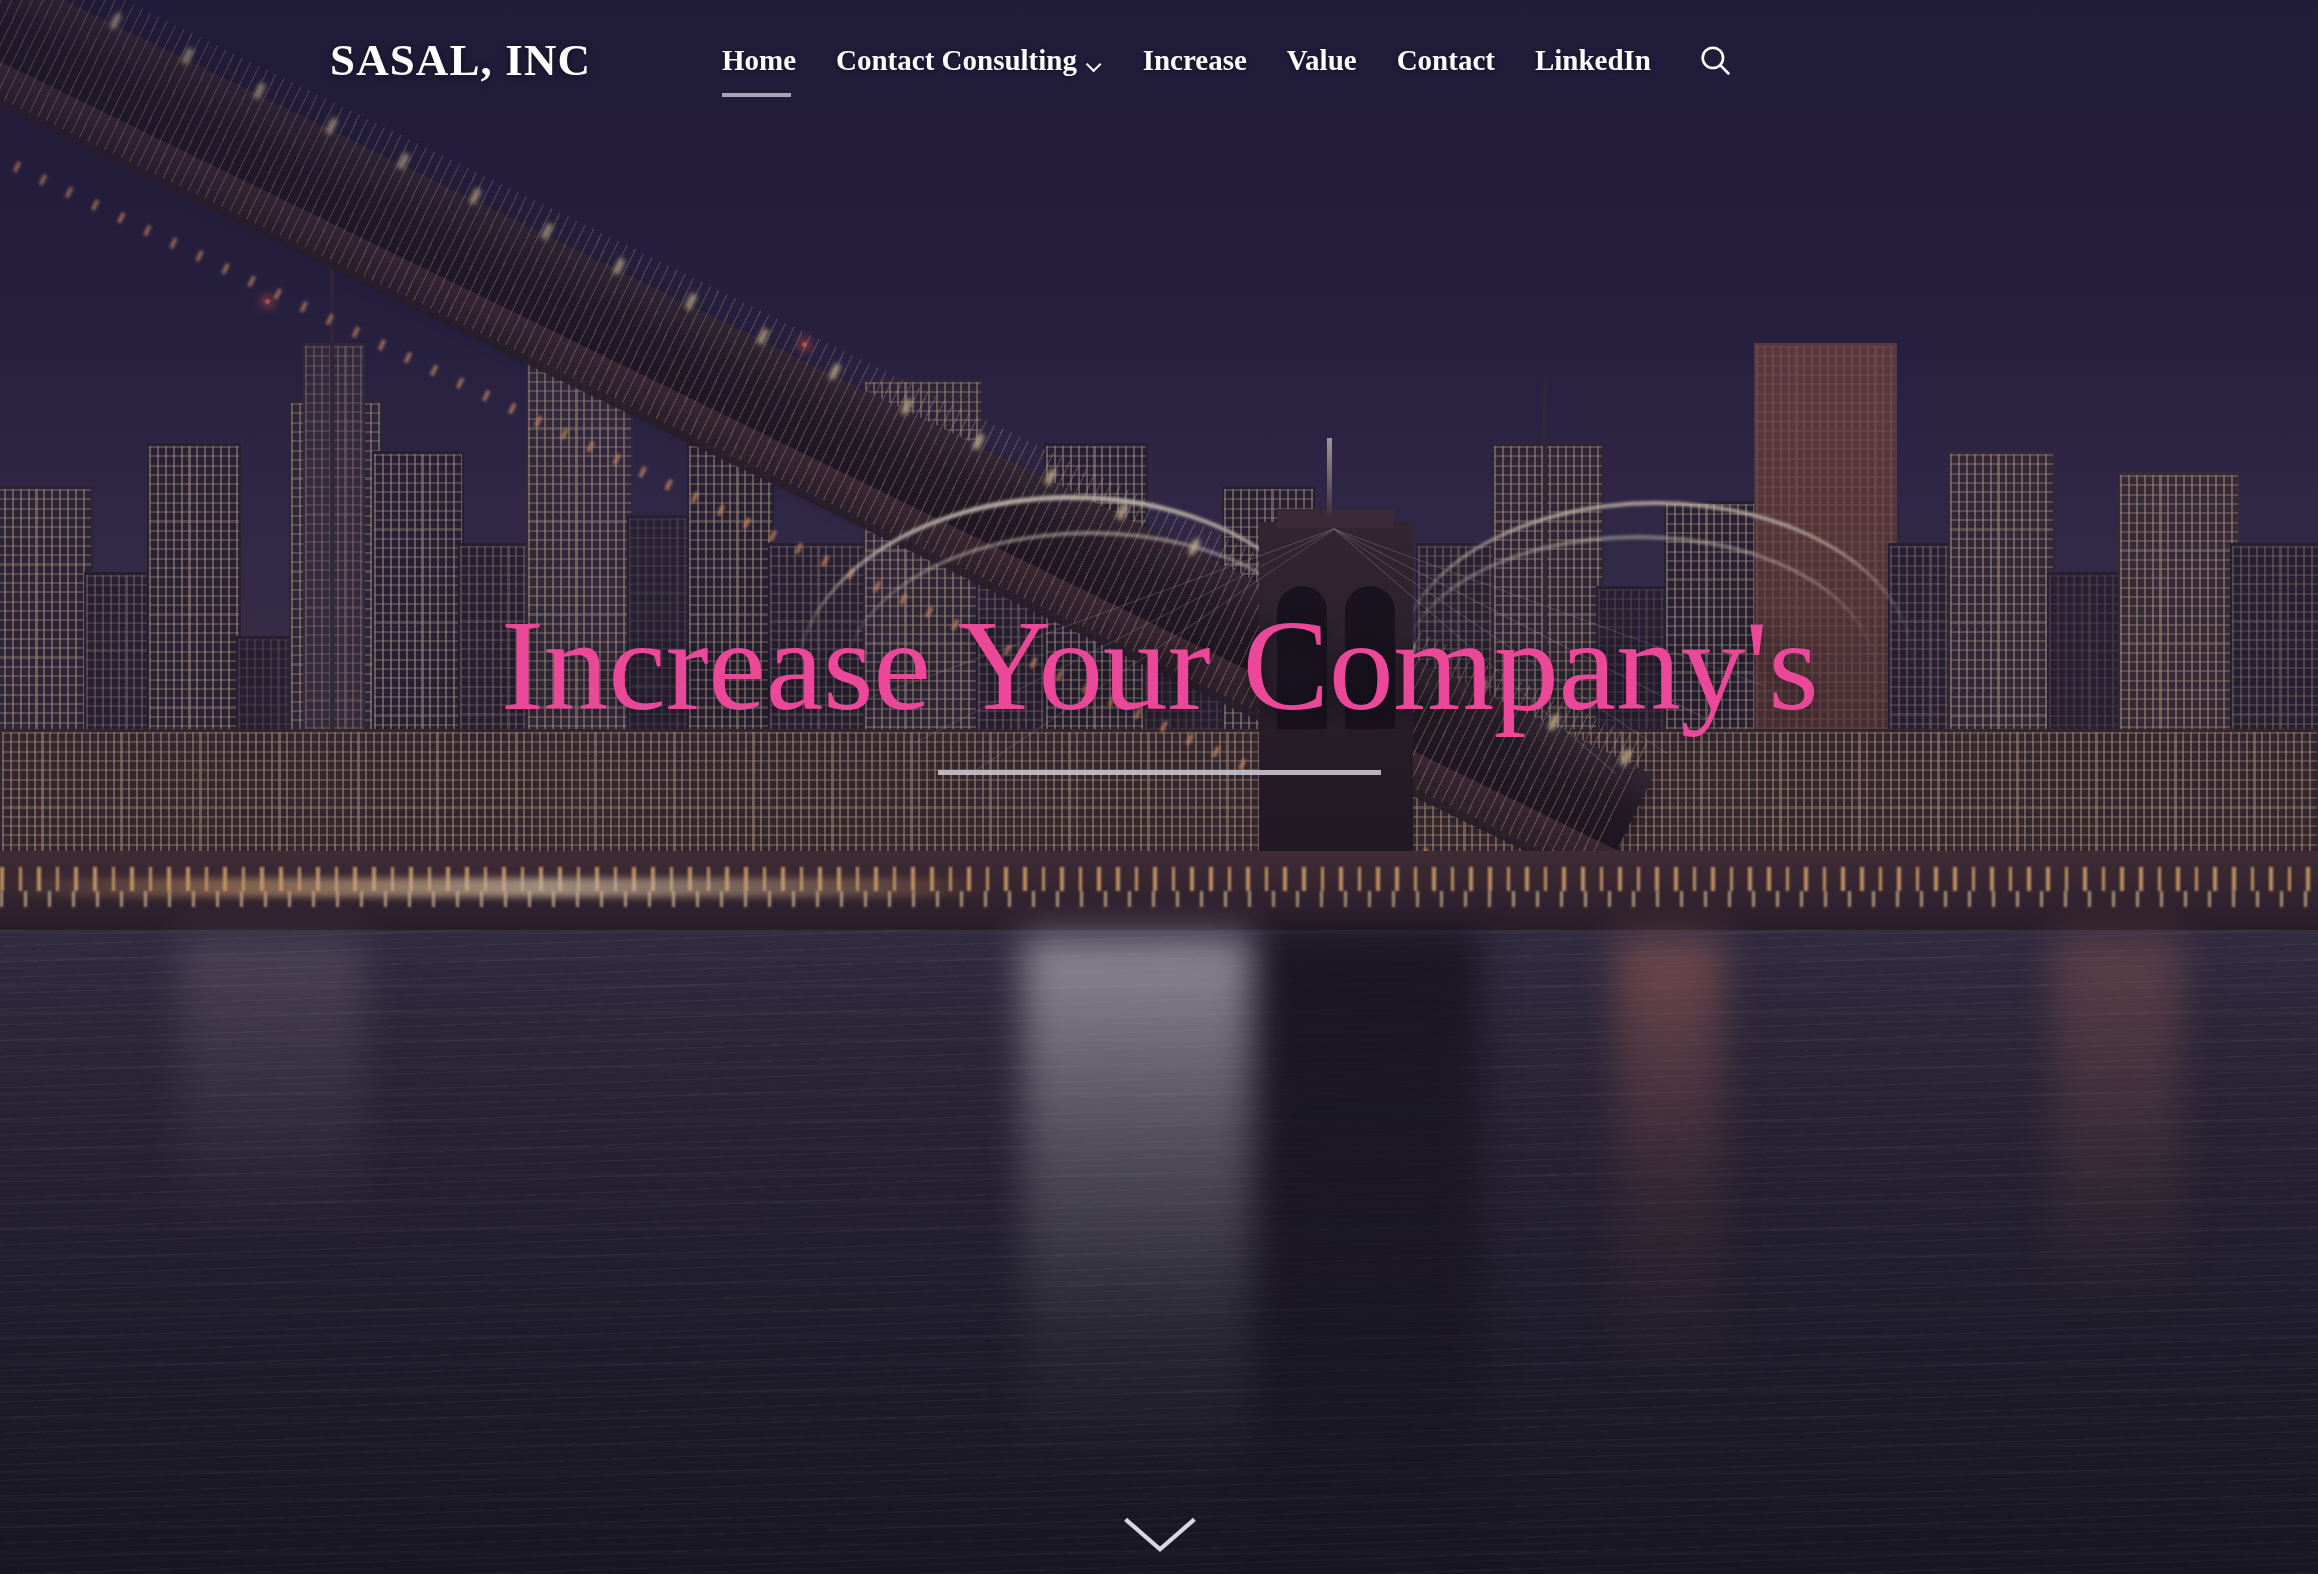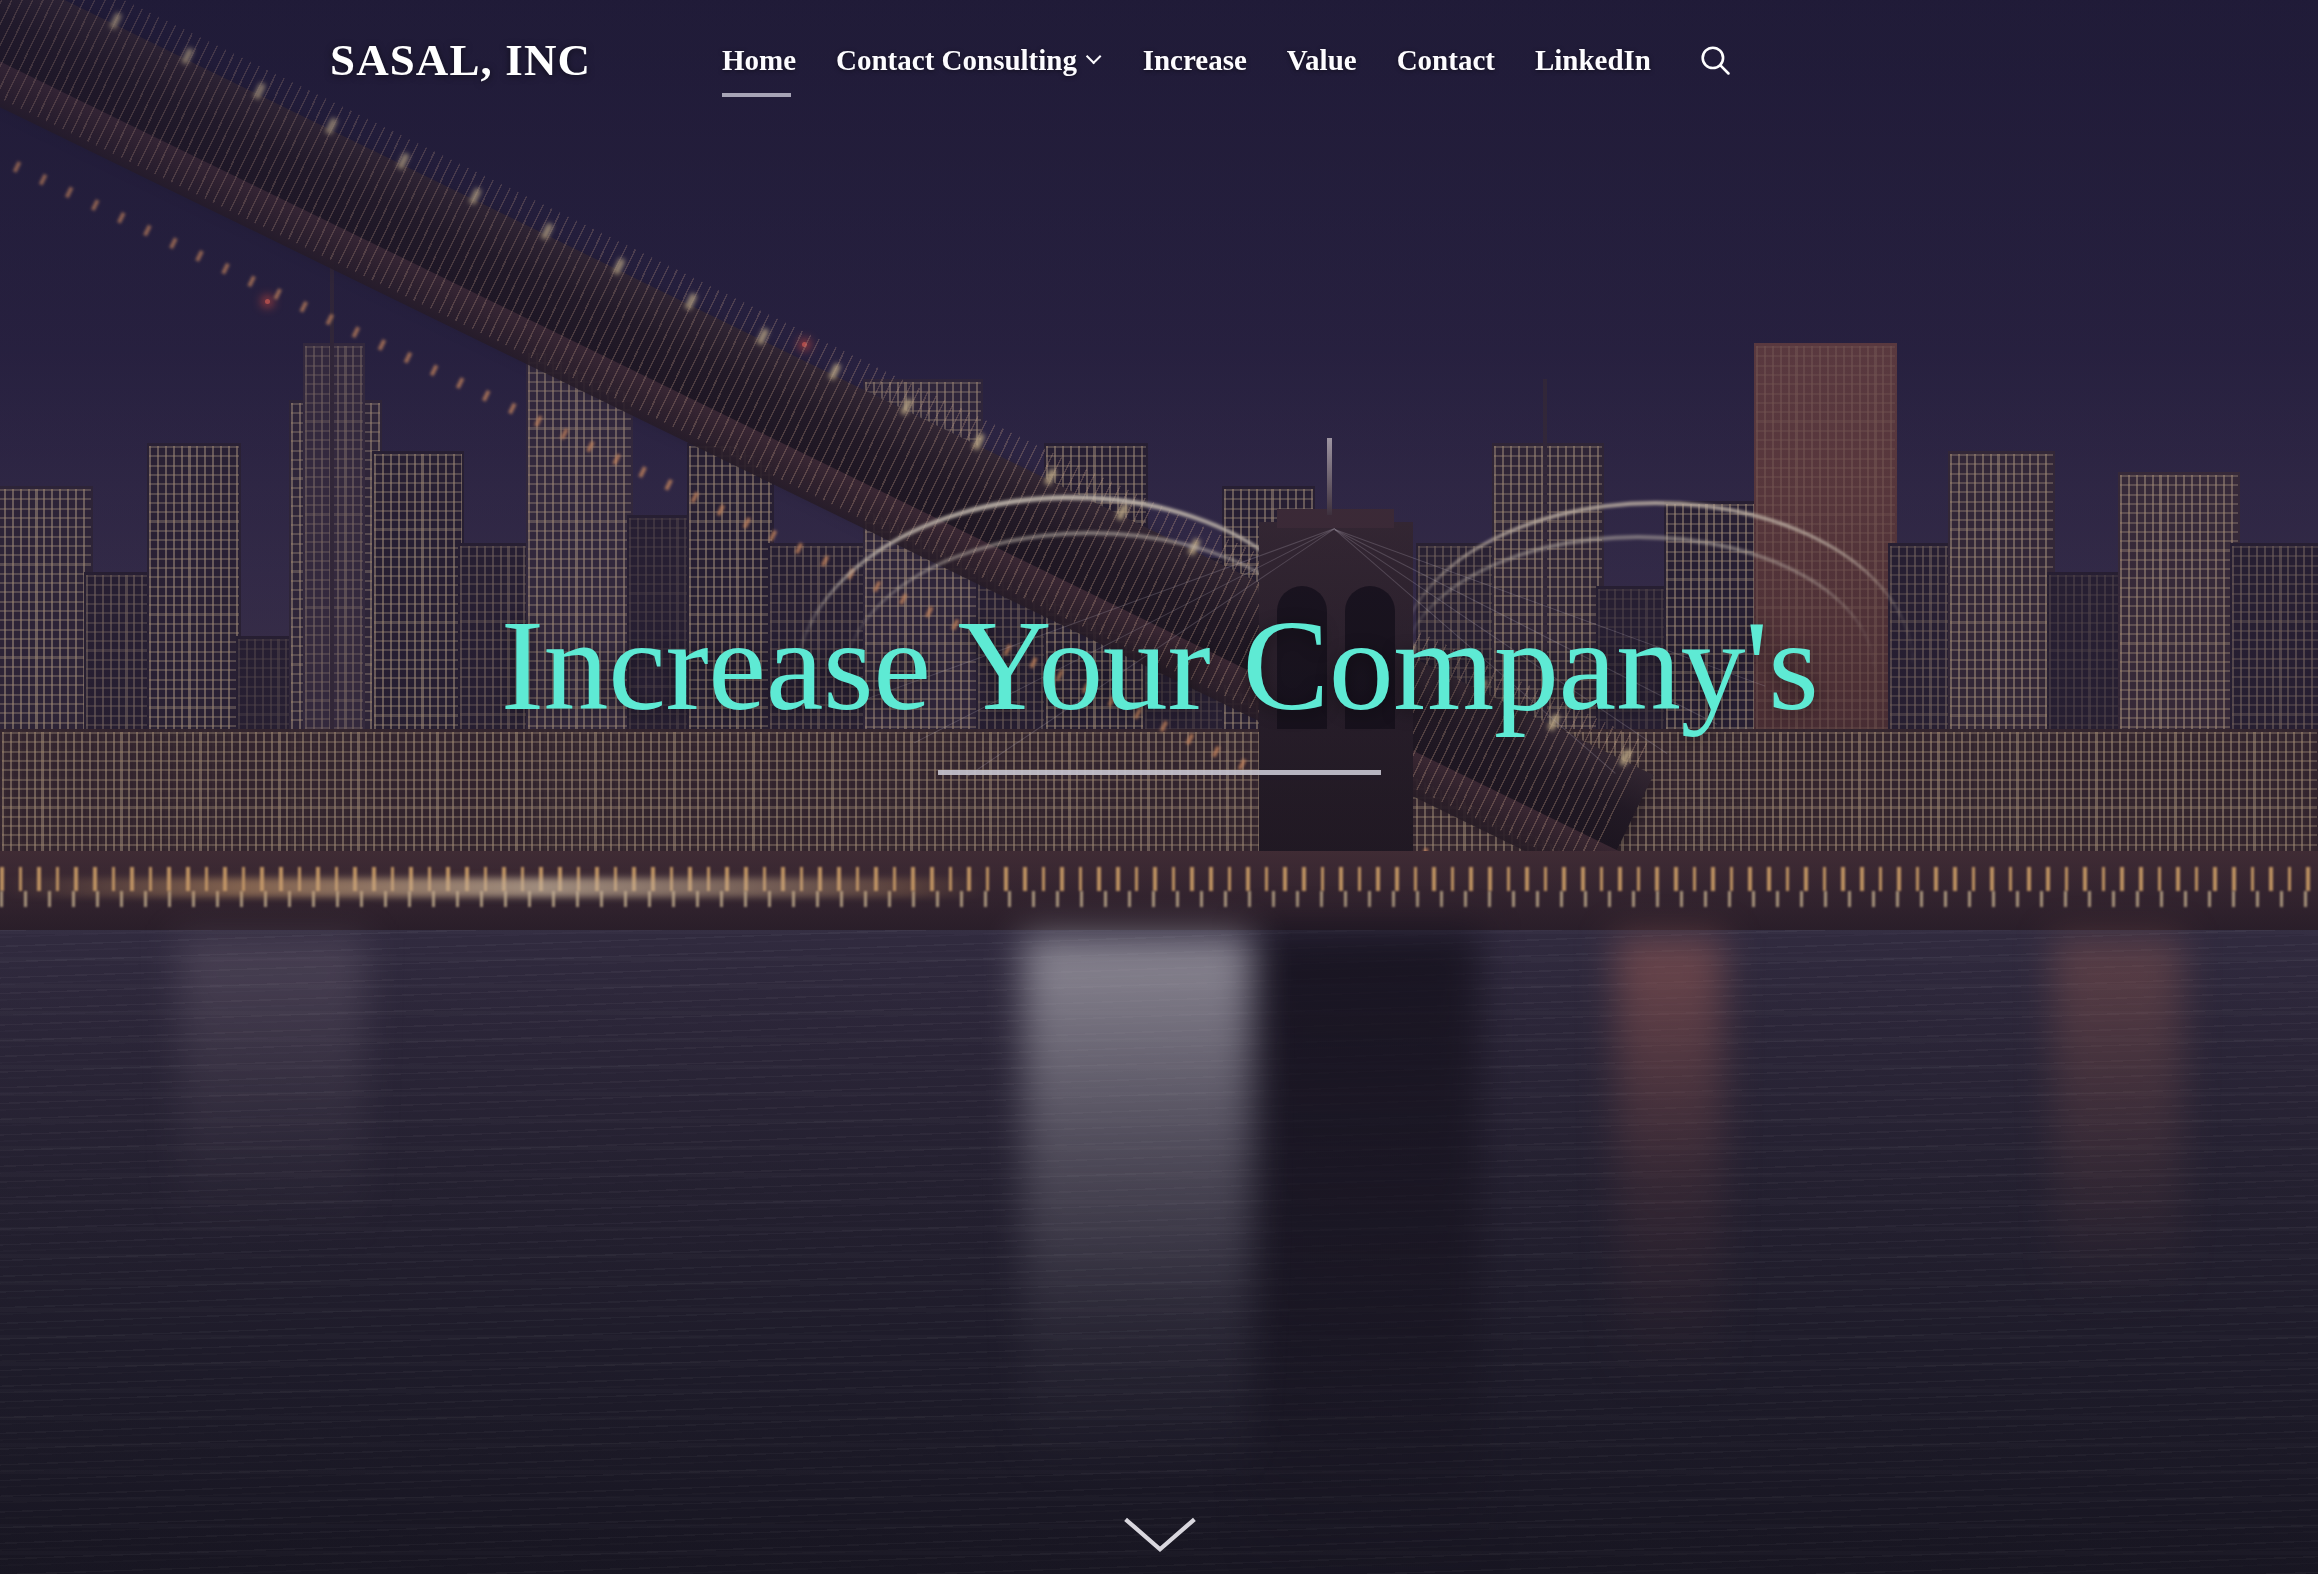--- a/index.html
+++ b/index.html
@@ -200,7 +200,7 @@
   .nav-item{
     position:relative; color:#fdfcff; font-size:29px; font-weight:700;
     padding:0 20px; white-space:nowrap; text-shadow:0 0.7px 4.3px rgba(0,0,0,.5);
-    display:flex; align-items:center; gap:10px; cursor:pointer;
+    display:flex; align-items:flex-end; gap:10px; cursor:pointer;
     font-family:"Liberation Serif", serif;
   }
   .nav-item .underline{

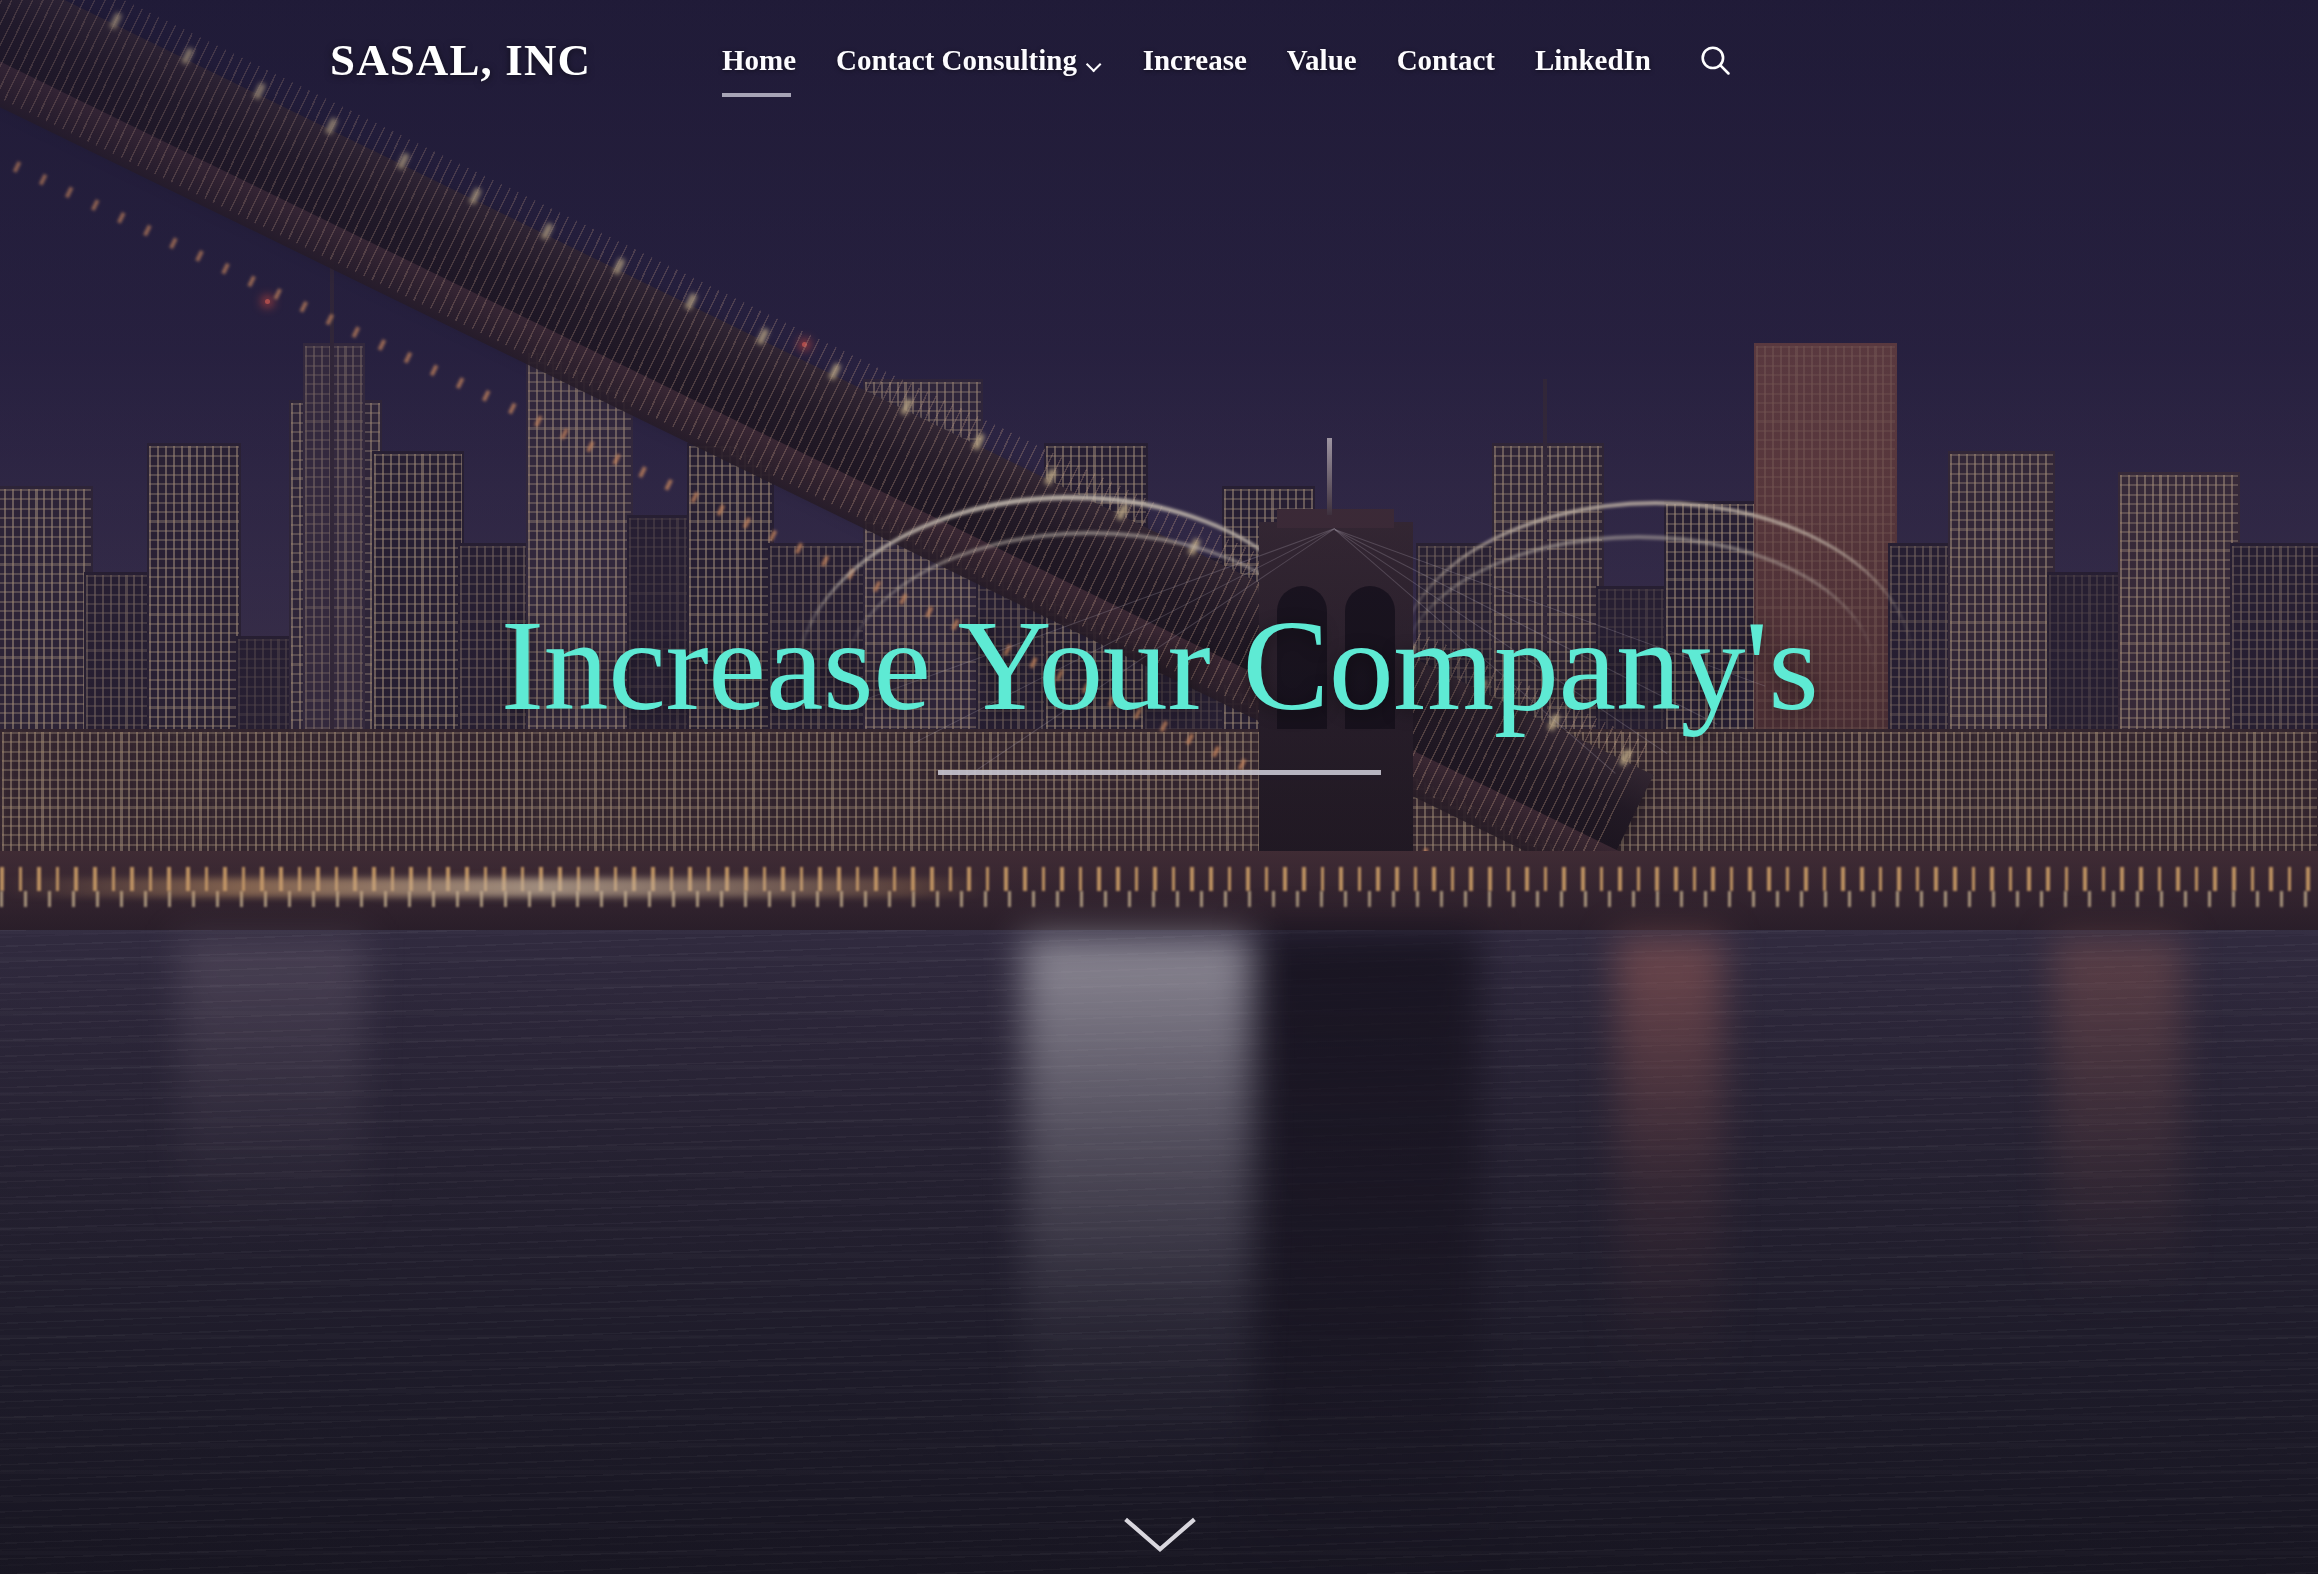--- a/index.html
+++ b/index.html
@@ -223,7 +223,7 @@
     position:absolute; left:0; top:598px; width:2319px; text-align:center; z-index:25;
   }
   .hero-title{
-    color:#5eead4; font-size:130px; line-height:1.04; font-weight:400;
+    color:#ec4899; font-size:130px; line-height:1.04; font-weight:400;
     letter-spacing:-0.4px; text-shadow:0 2.9px 17px rgba(0,0,0,.42);
     font-family:"Liberation Serif", serif;
   }

